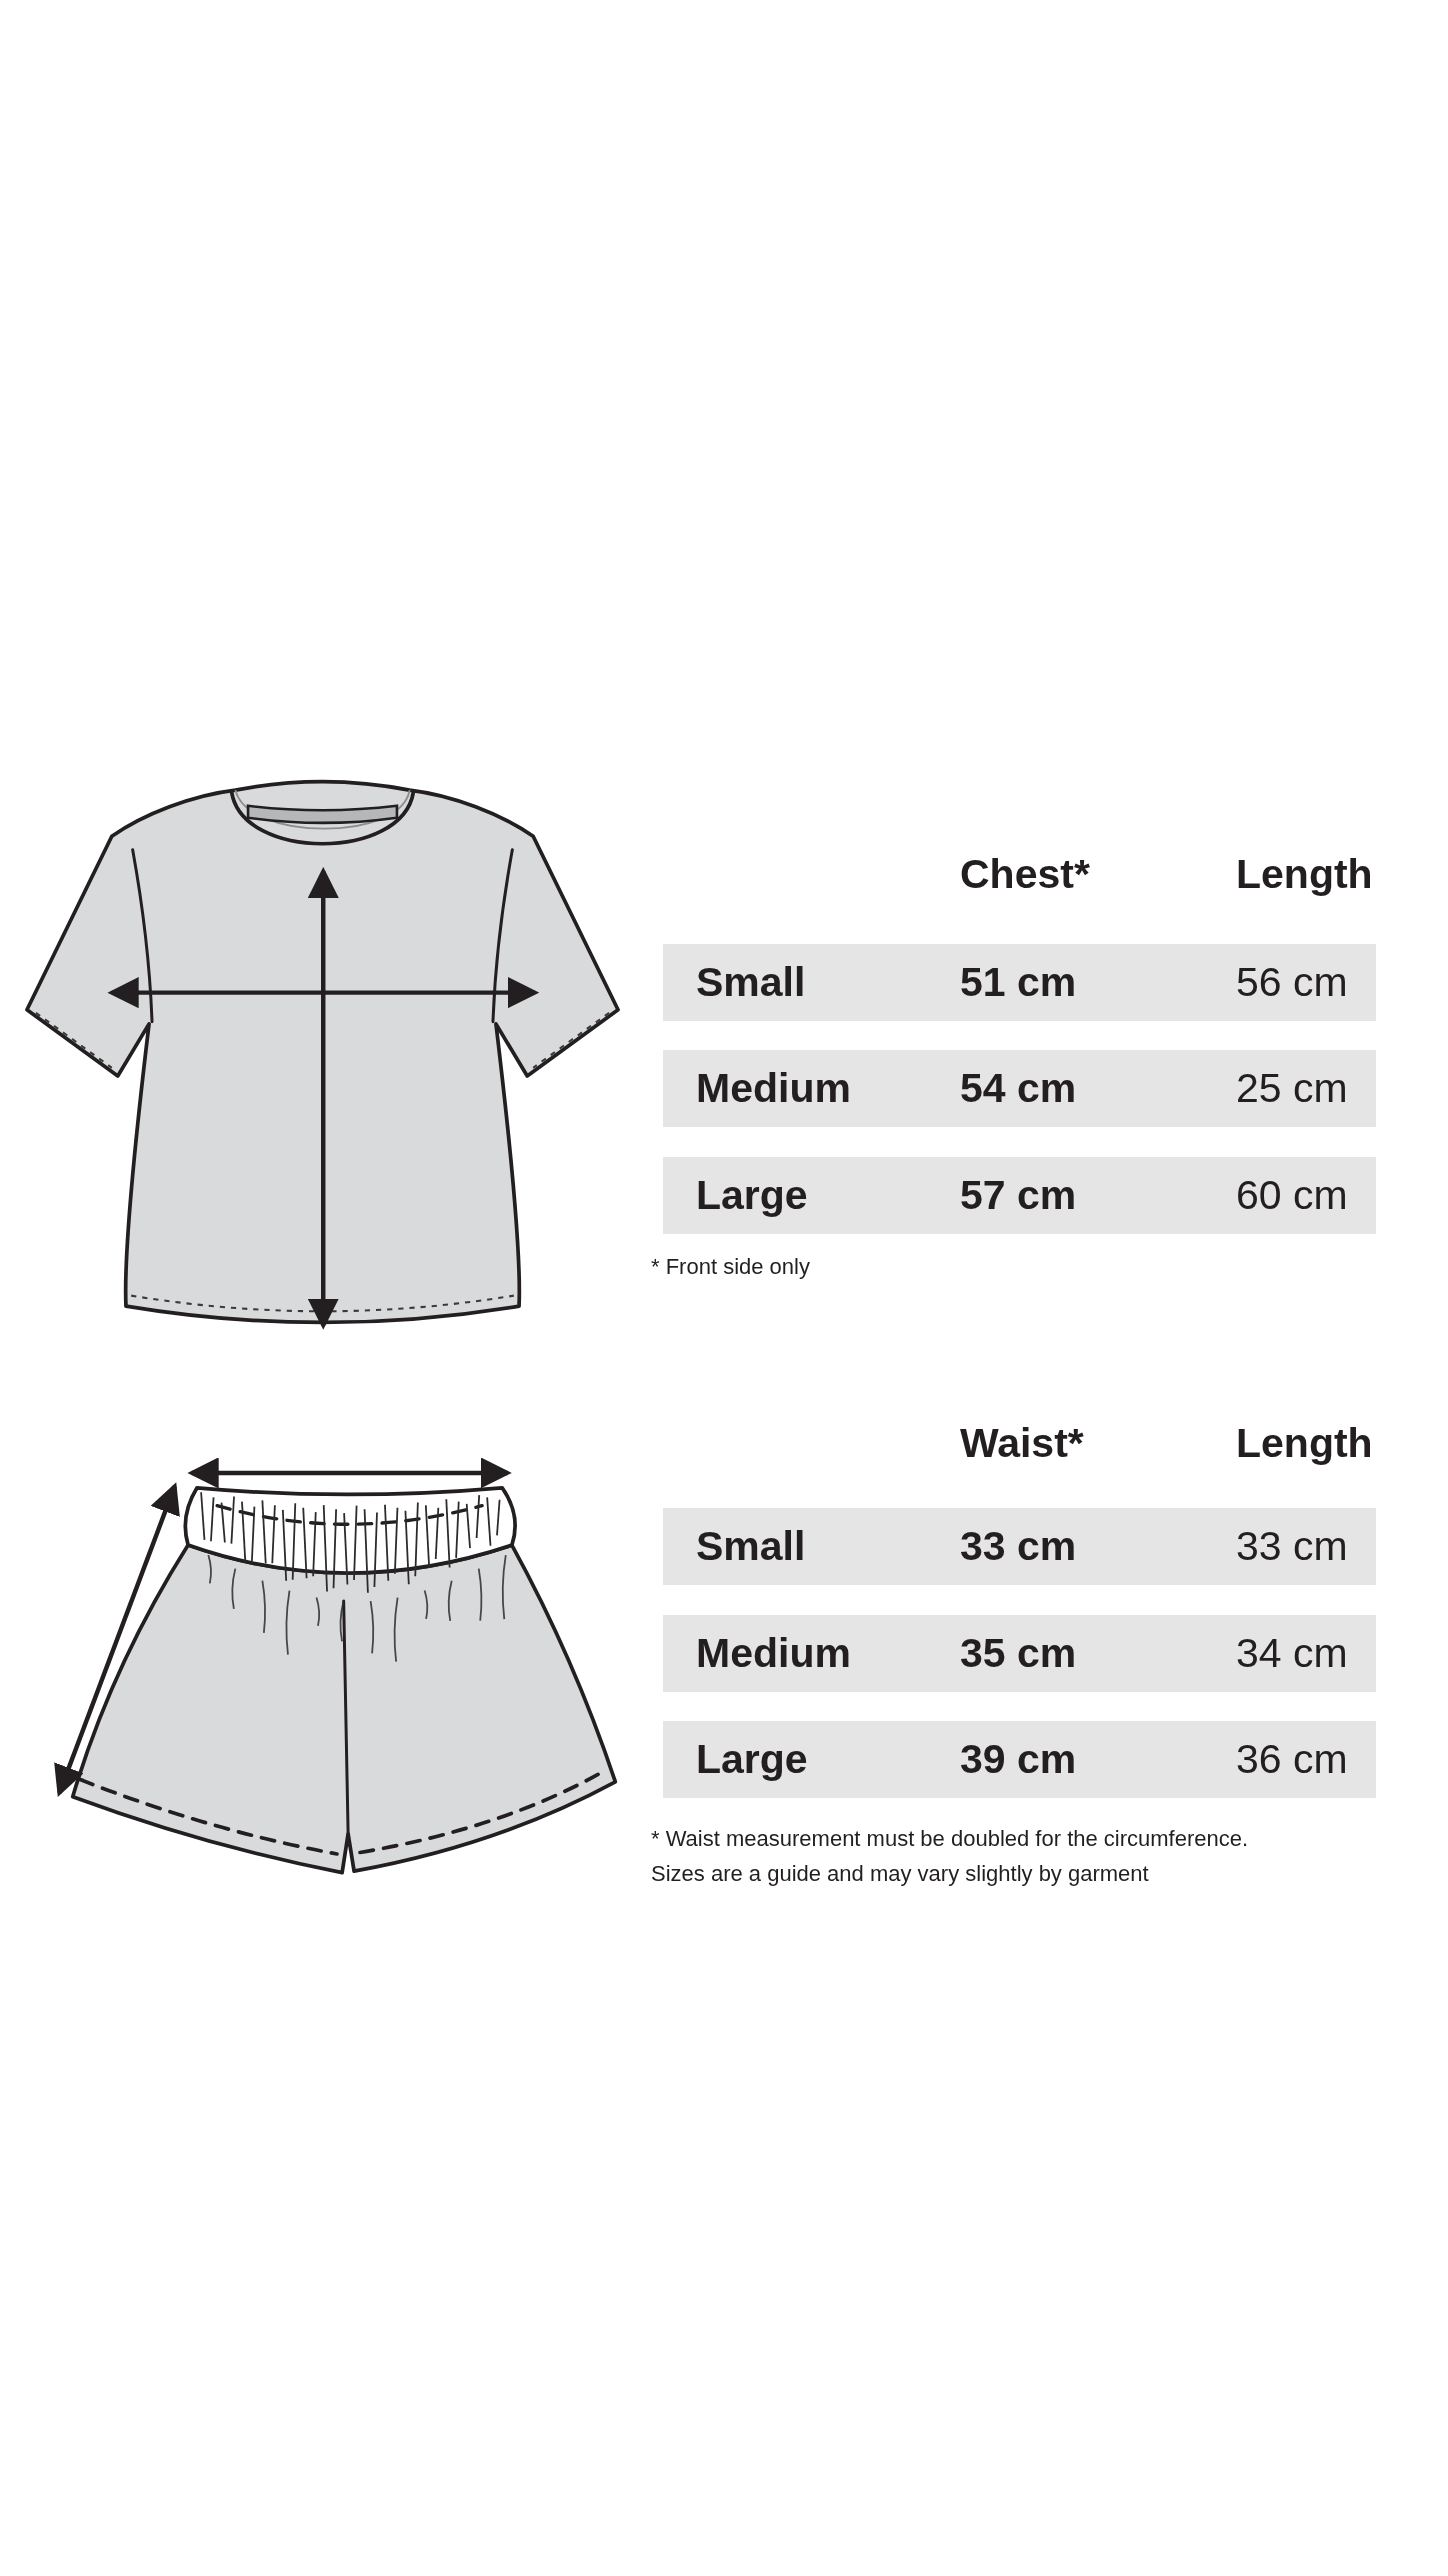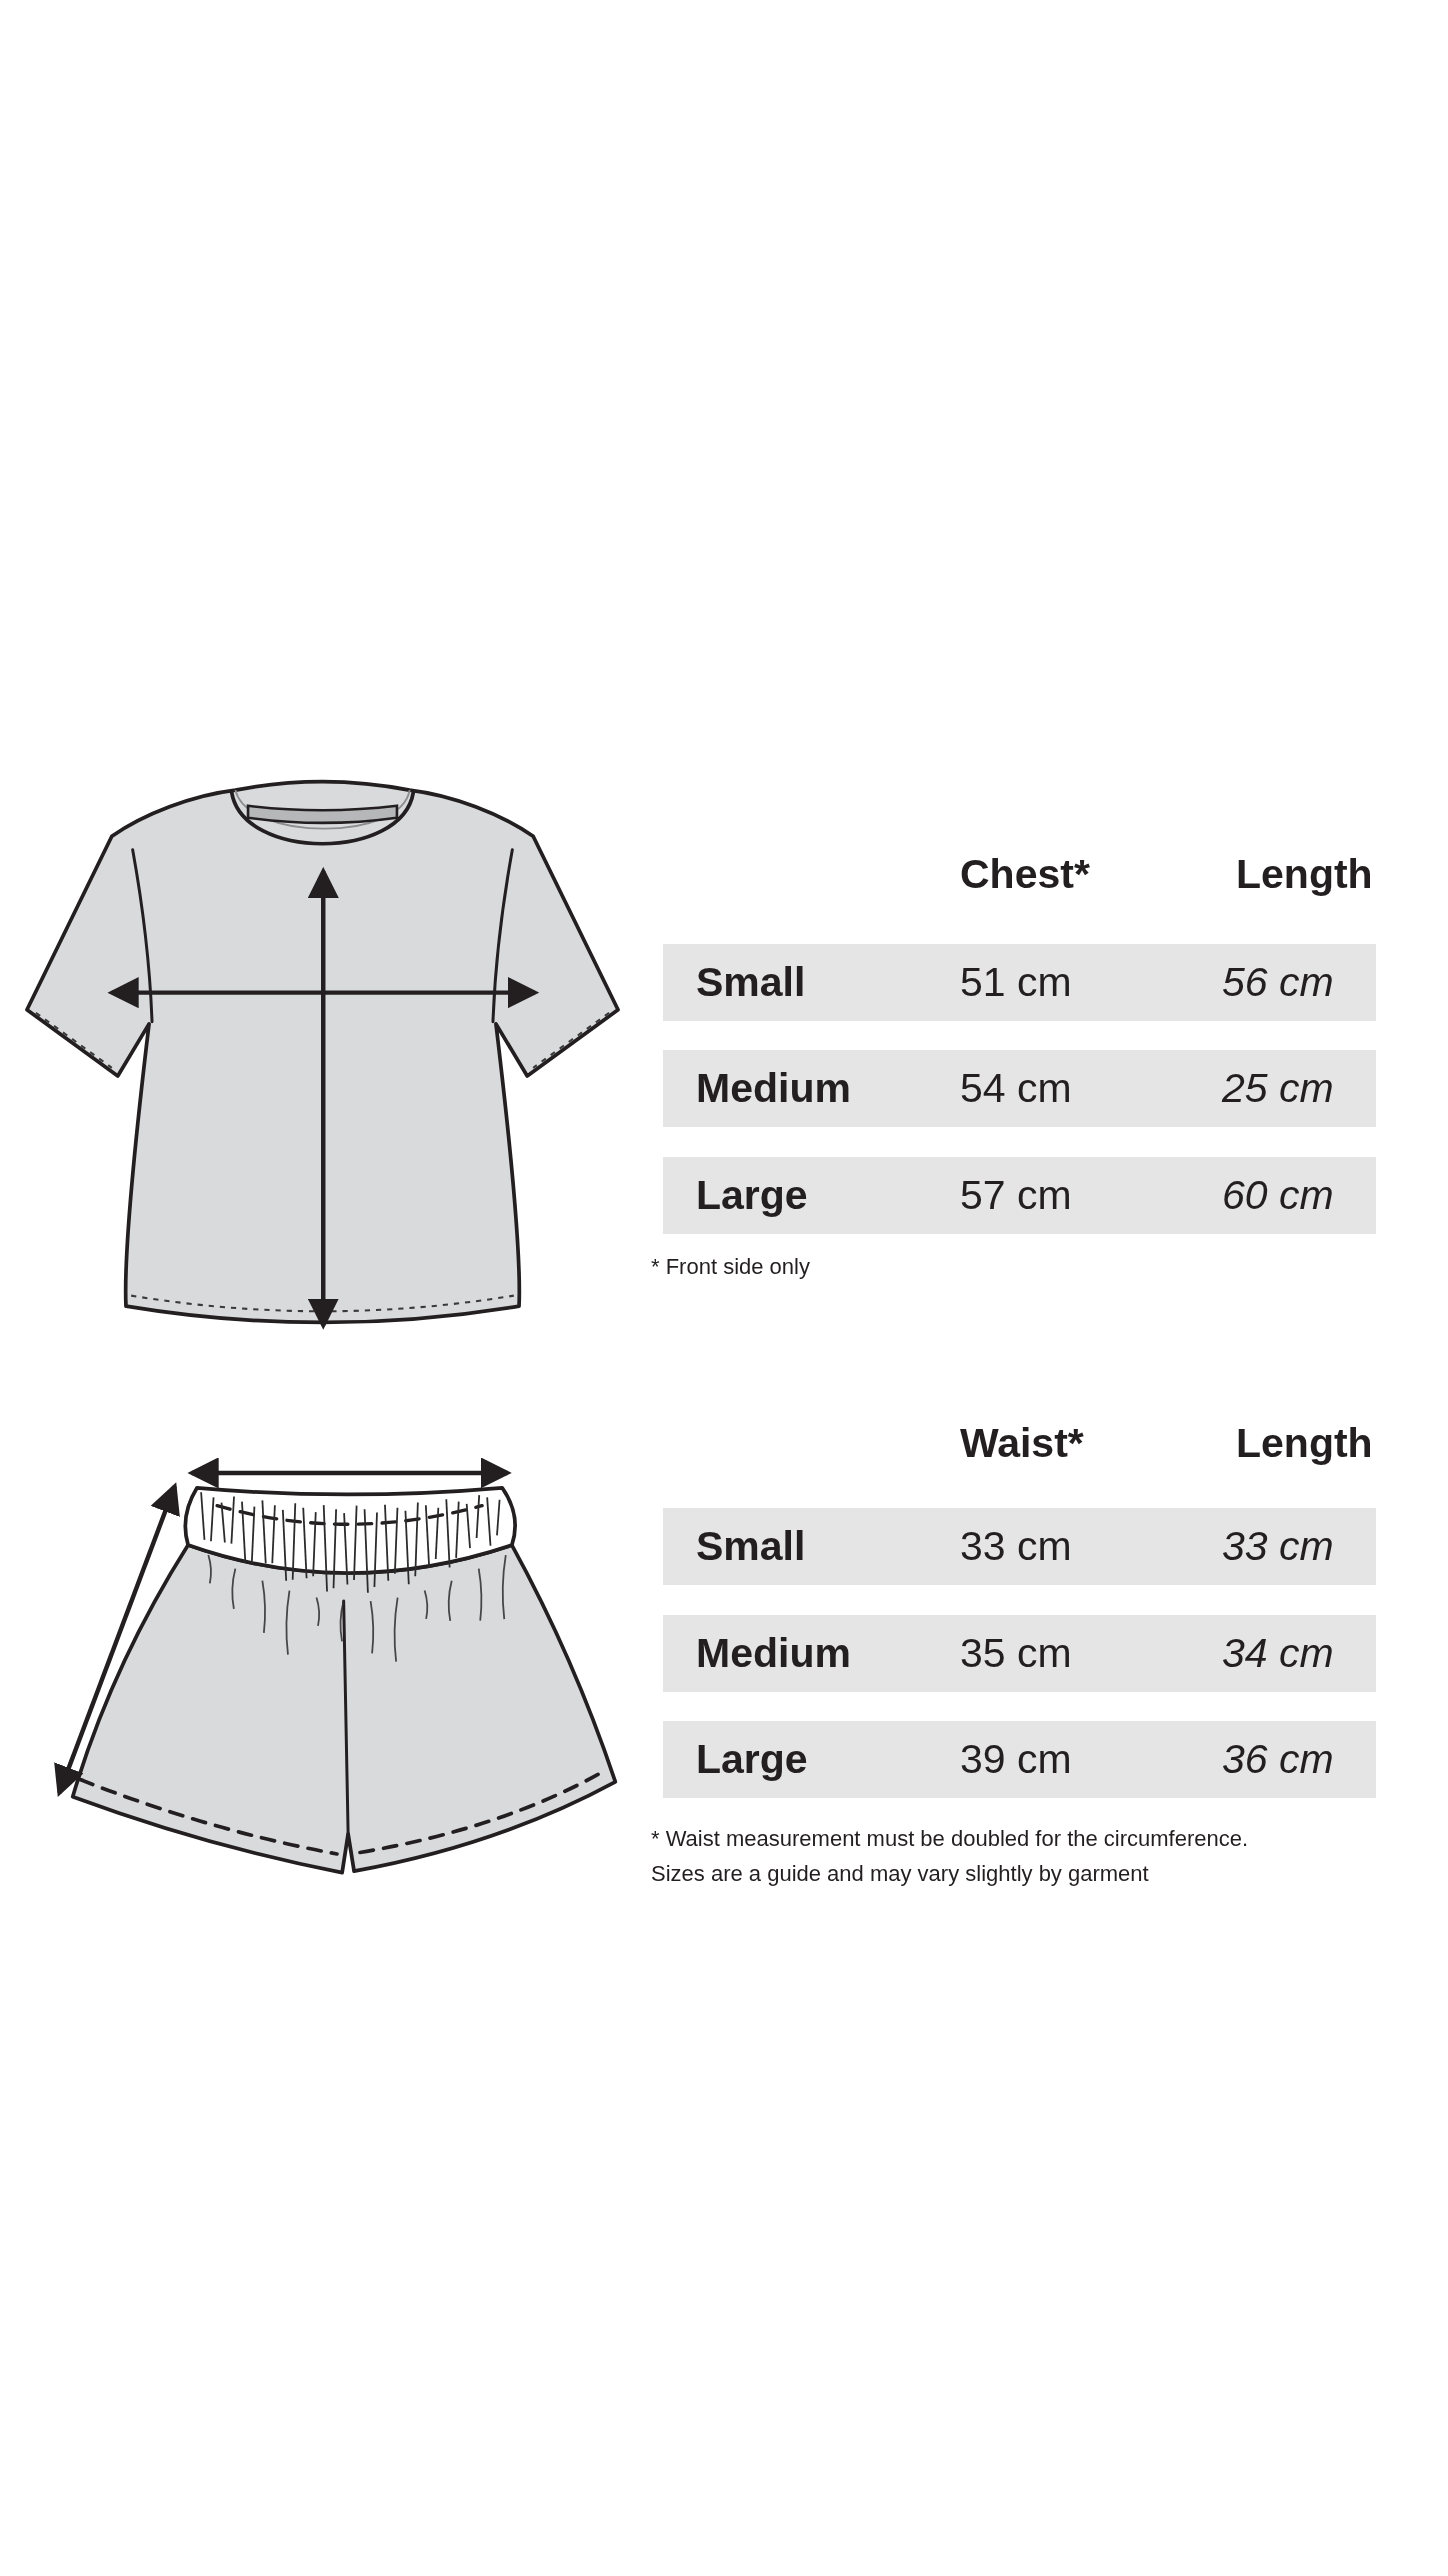--- a/index.html
+++ b/index.html
@@ -37,7 +37,7 @@
     white-space:nowrap;
   }
   .c-size{left:33px;font-weight:700;}
-  .c-v1{left:297px;font-weight:400;}
+  .c-v1{left:297px;font-weight:700;}
   .c-v2{left:559px;font-weight:400;font-style:italic;}
   .footnote{
     position:absolute;

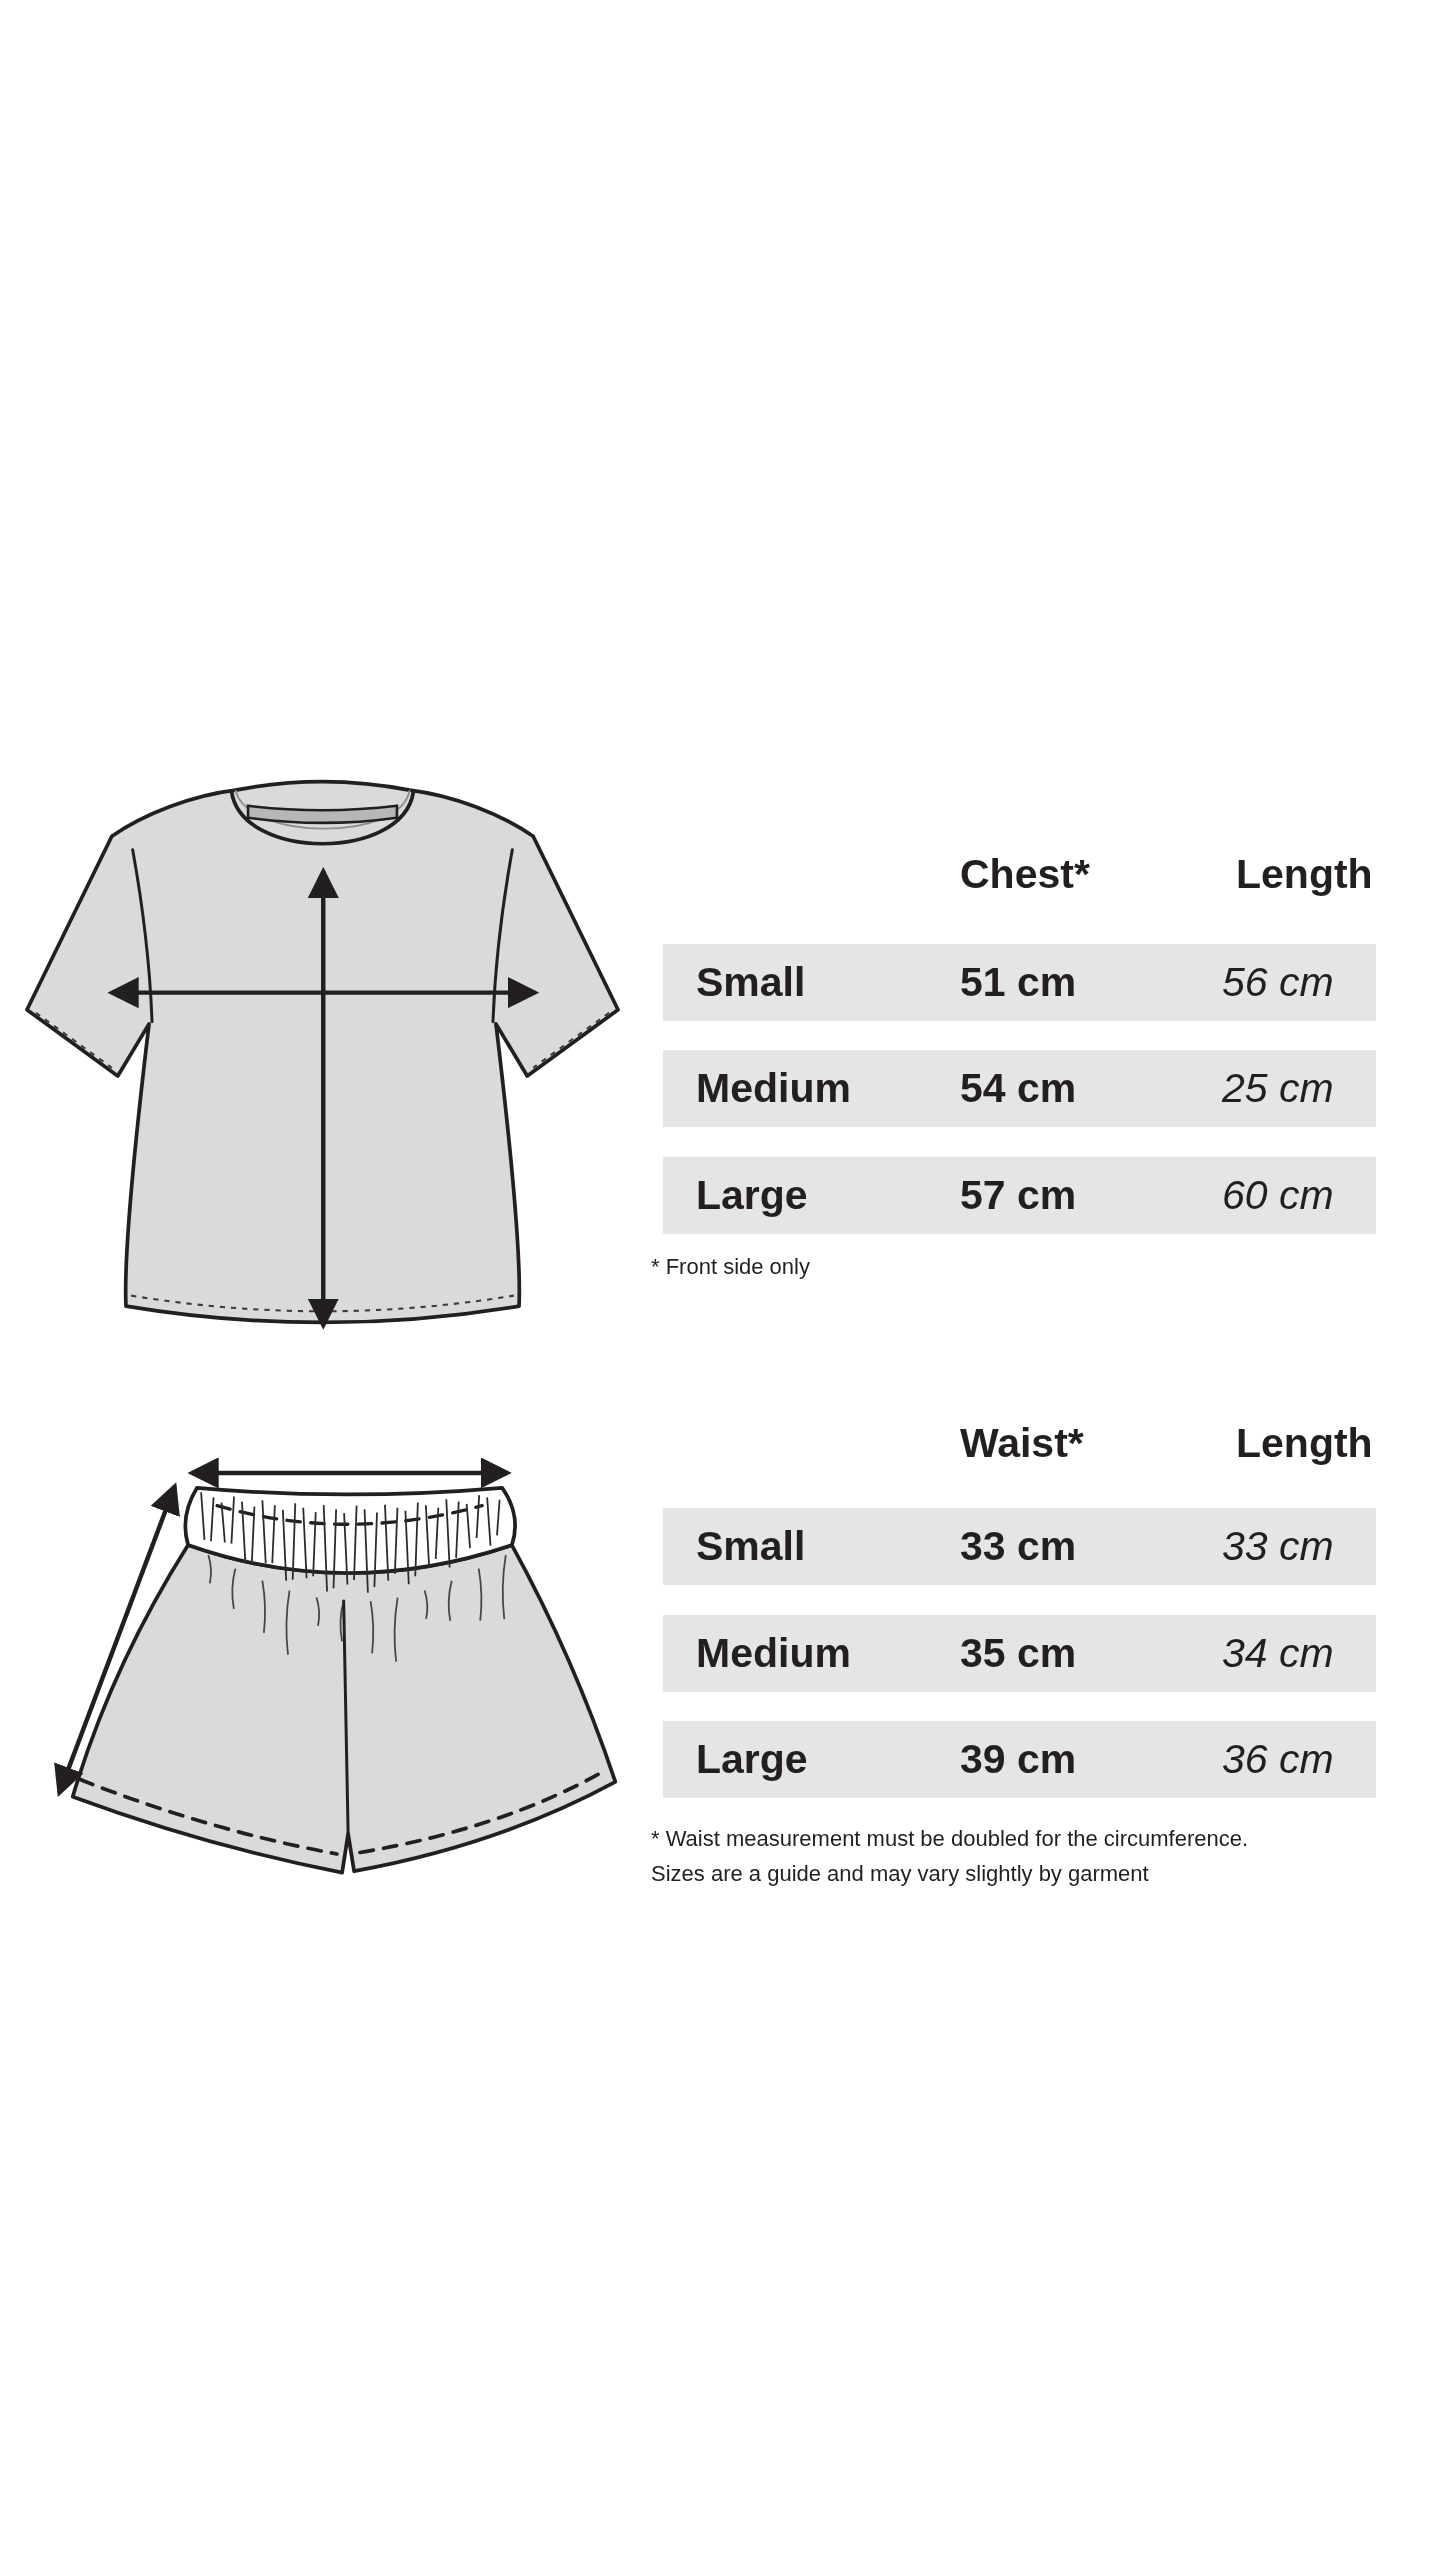--- a/index.html
+++ b/index.html
@@ -38,7 +38,7 @@
   }
   .c-size{left:33px;font-weight:700;}
   .c-v1{left:297px;font-weight:700;}
-  .c-v2{left:559px;font-weight:400;font-style:italic;}
+  .c-v2{left:573px;font-weight:400;}
   .footnote{
     position:absolute;
     left:651px;

